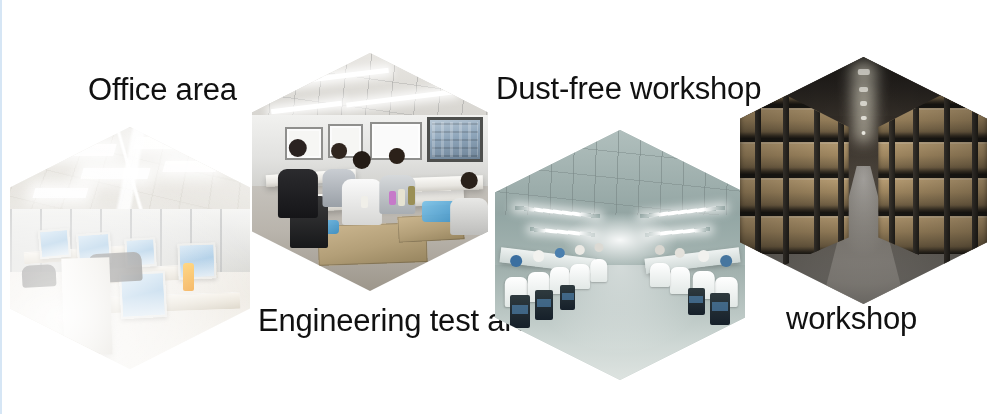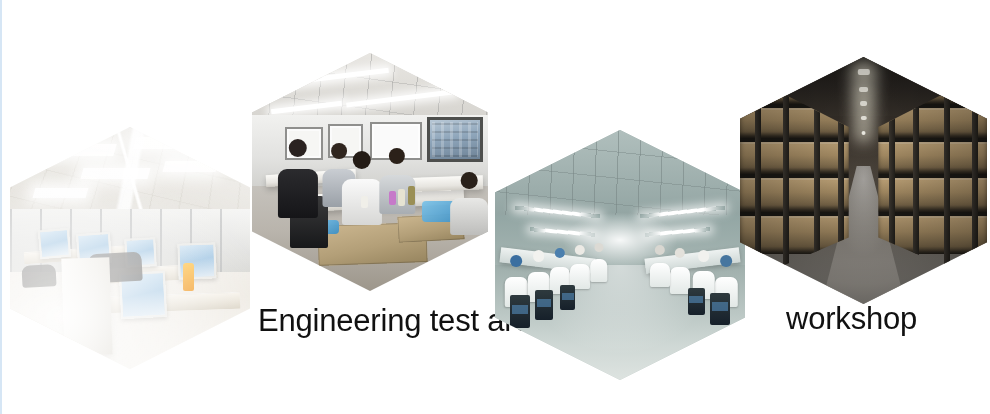--- a/index.html
+++ b/index.html
@@ -318,6 +318,7 @@
     </div>
   </div>
 
+  <div class="caption" style="left:88px; top:74px; font-size:31px;">Office area</div>
 
   <div class="hex" style="left:252px; top:53px; width:236px; height:238px;">
     <div class="scene scene-eng">

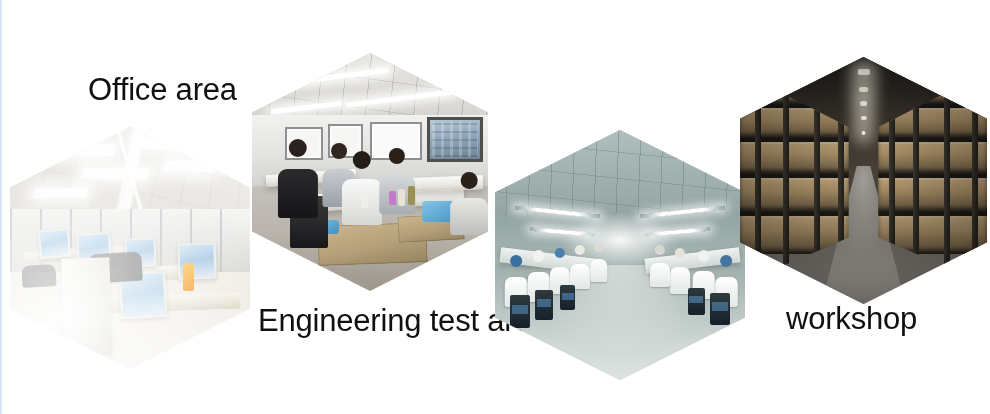--- a/index.html
+++ b/index.html
@@ -440,6 +440,7 @@
     </div>
   </div>
 
+  <div class="caption" style="left:496px; top:73px; font-size:31px;">Dust-free workshop</div>
 
   <div class="hex" style="left:740px; top:57px; width:247px; height:247px;">
     <div class="scene scene-wh">

